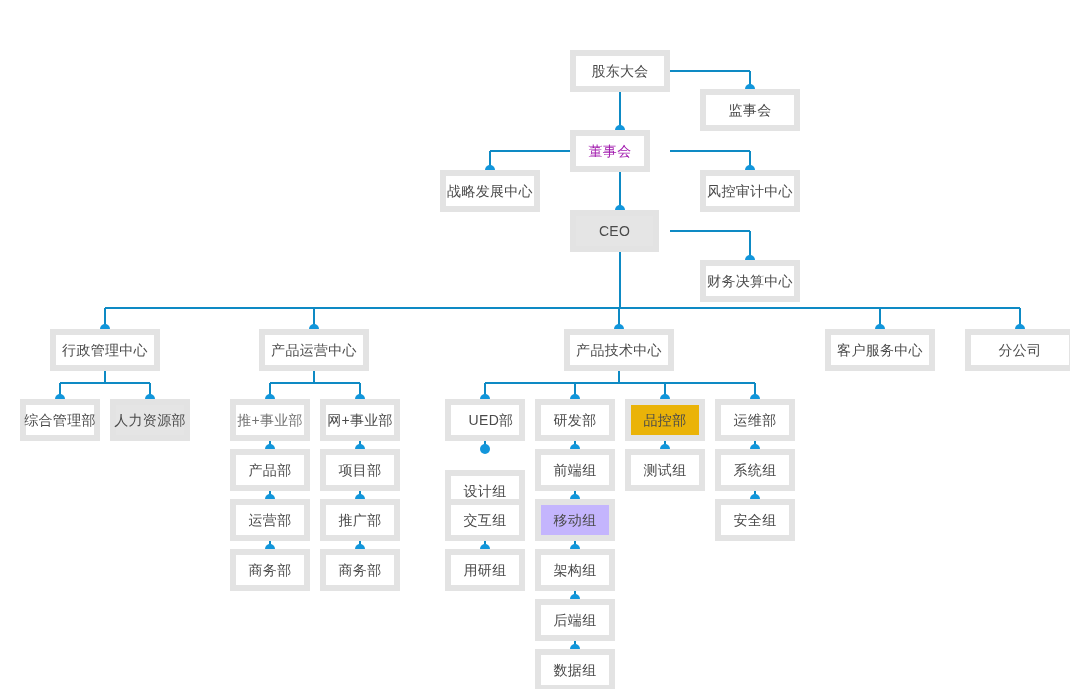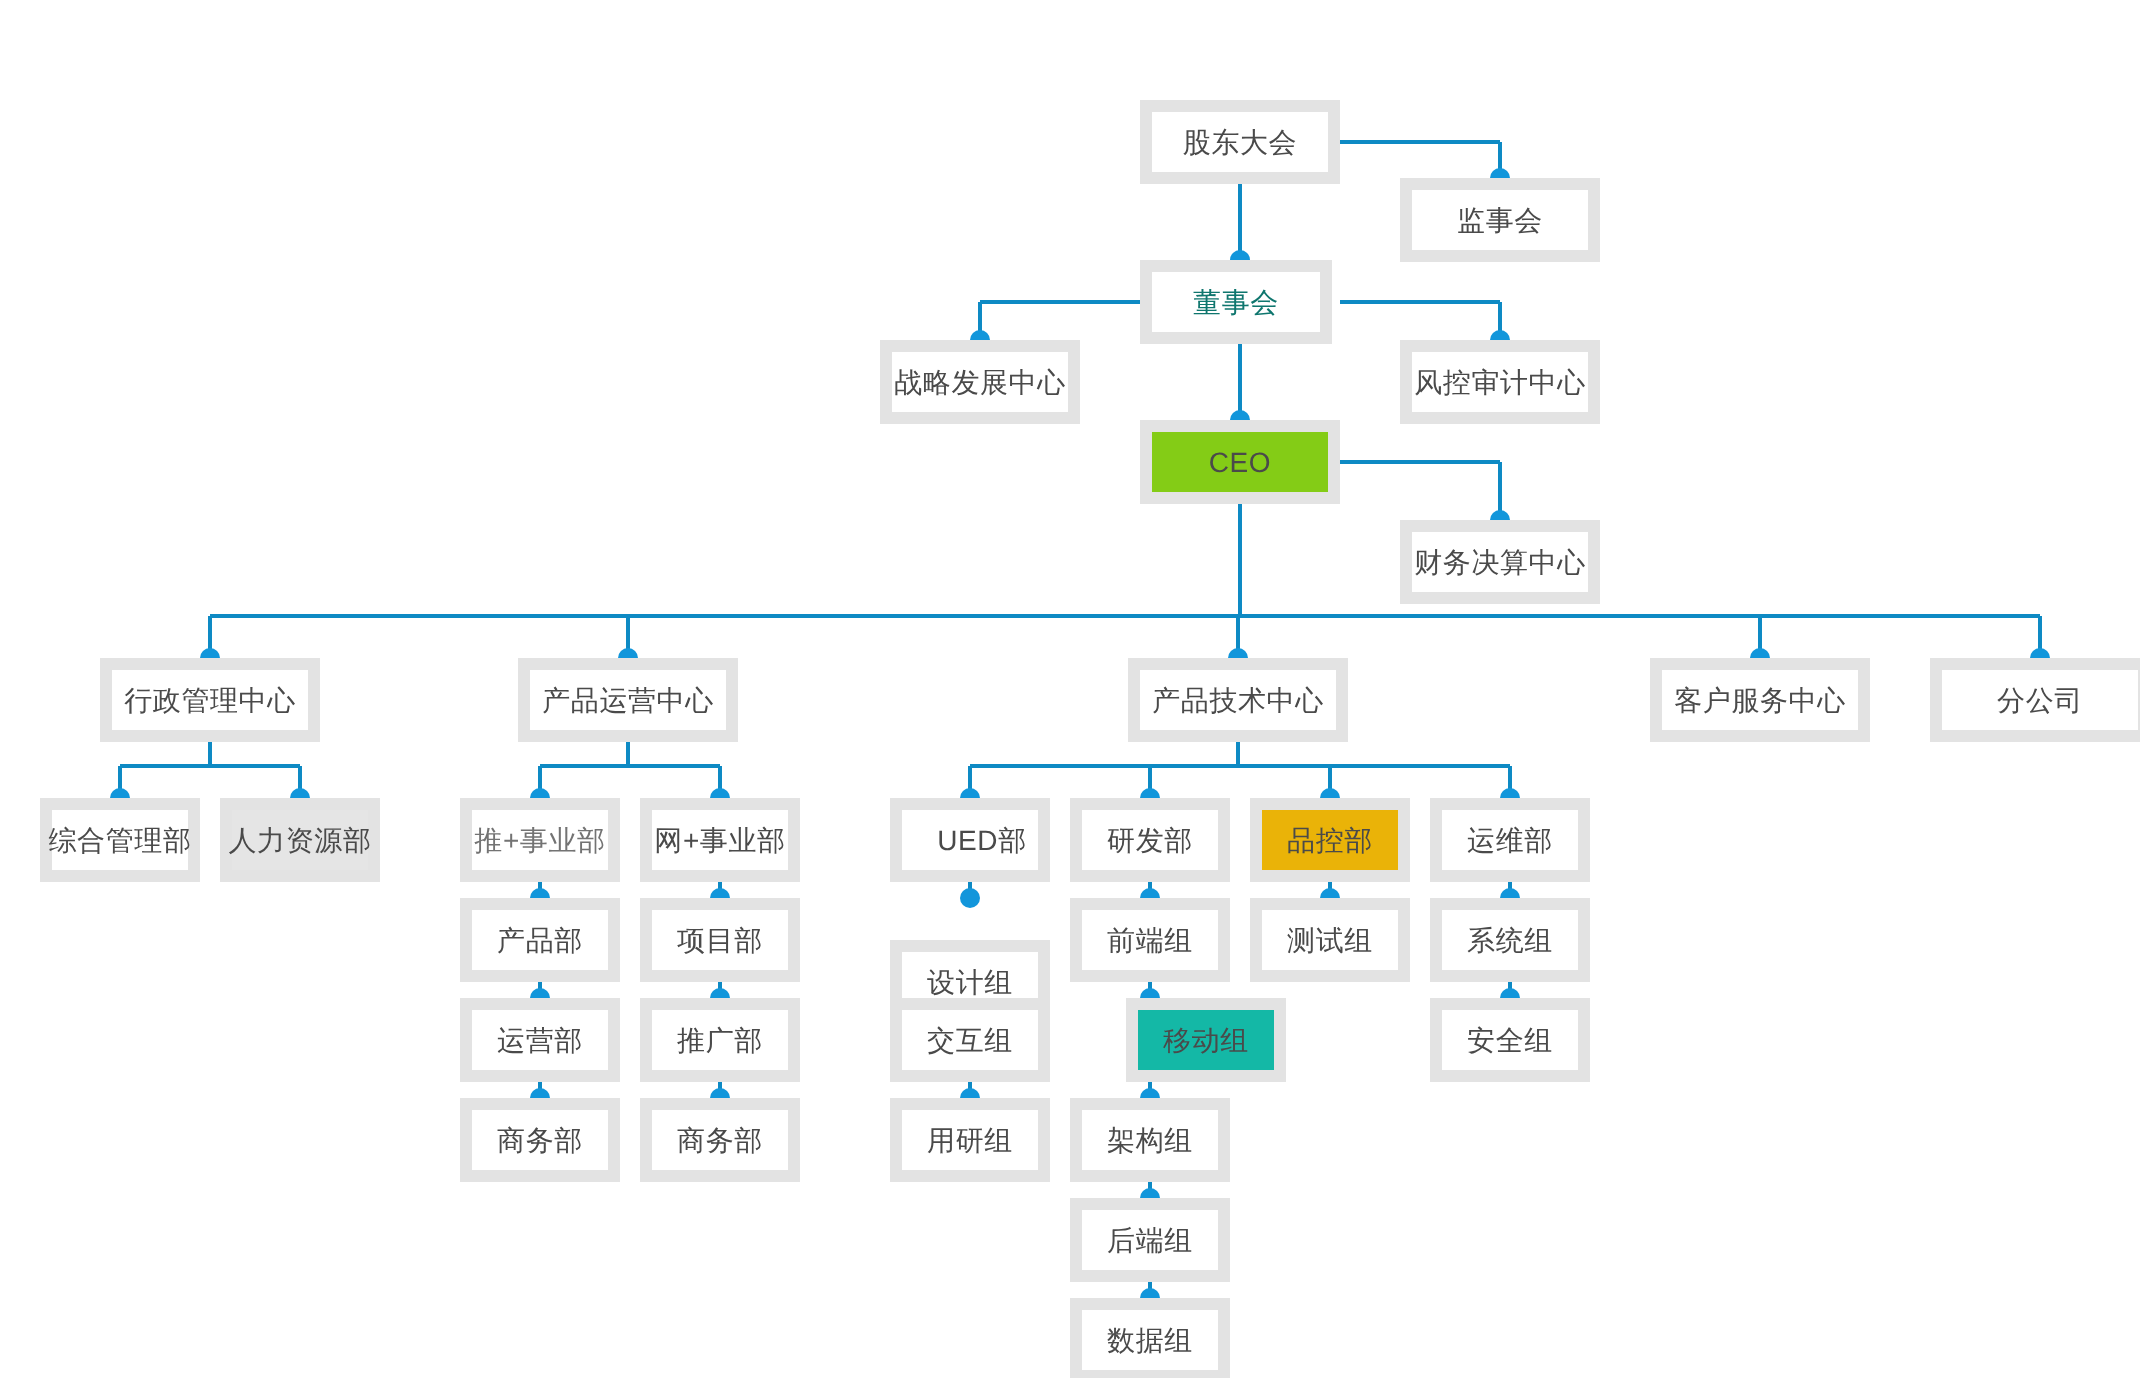--- a/index.html
+++ b/index.html
@@ -163,7 +163,7 @@
       <div class="org-node level-1" style="left: 700px; top: 89px; width: 100px; height: 42px; border-color: rgb(227, 227, 227); background: rgb(255, 255, 255); color: rgb(74, 74, 74);">
         <span>监事会</span>
       </div>
-      <div class="org-node level-0" style="left: 570px; top: 130px; width: 96px; height: 42px; border-color: rgb(227, 227, 227); background: rgb(255, 255, 255); color: #0f766e;">
+      <div class="org-node level-0" style="left: 570px; top: 130px; width: 80px; height: 42px; border-color: rgb(227, 227, 227); background: rgb(255, 255, 255); color: #a21caf;">
         <span>董事会</span>
       </div>
       <div class="org-node level-1" style="left: 440px; top: 170px; width: 100px; height: 42px; border-color: rgb(227, 227, 227); background: rgb(255, 255, 255); color: rgb(74, 74, 74);">

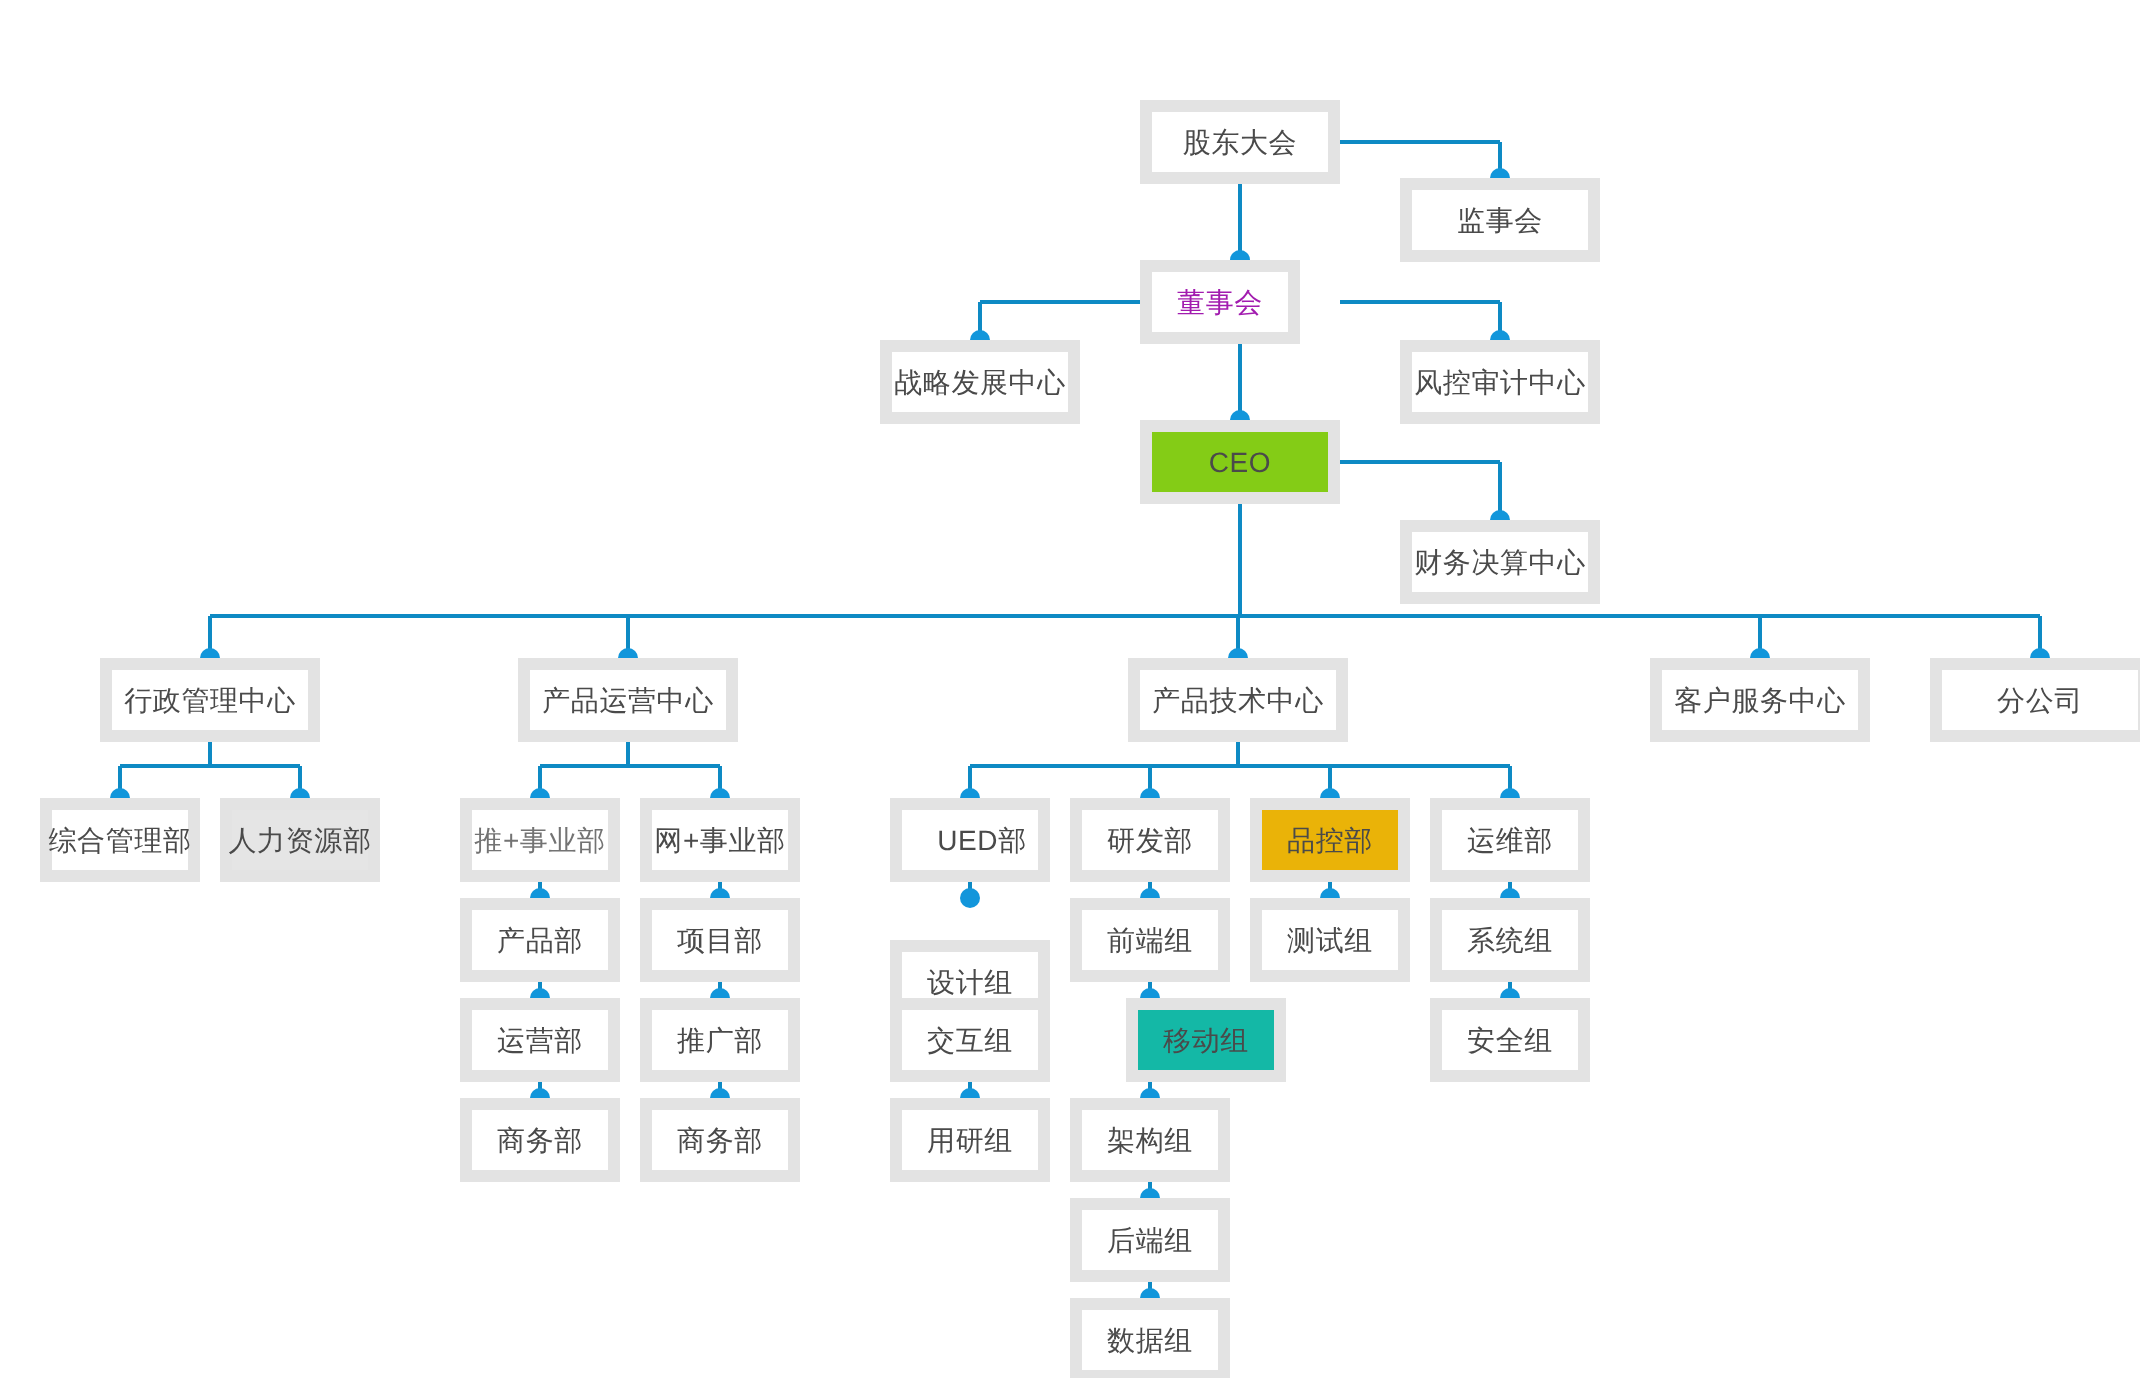--- a/index.html
+++ b/index.html
@@ -172,7 +172,7 @@
       <div class="org-node level-1" style="left: 700px; top: 170px; width: 100px; height: 42px; border-color: rgb(227, 227, 227); background: rgb(255, 255, 255); color: rgb(74, 74, 74);">
         <span>风控审计中心</span>
       </div>
-      <div class="org-node level-0" style="left: 570px; top: 210px; width: 100px; height: 42px; border-color: rgb(227, 227, 227); background: #84cc16; color: rgb(74, 74, 74);">
+      <div class="org-node level-0" style="left: 570px; top: 210px; width: 89px; height: 42px; border-color: rgb(227, 227, 227); background: #e5e5e5; color: rgb(74, 74, 74);">
         <span>CEO</span>
       </div>
       <div class="org-node level-1" style="left: 700px; top: 260px; width: 100px; height: 42px; border-color: rgb(227, 227, 227); background: rgb(255, 255, 255); color: rgb(74, 74, 74);">

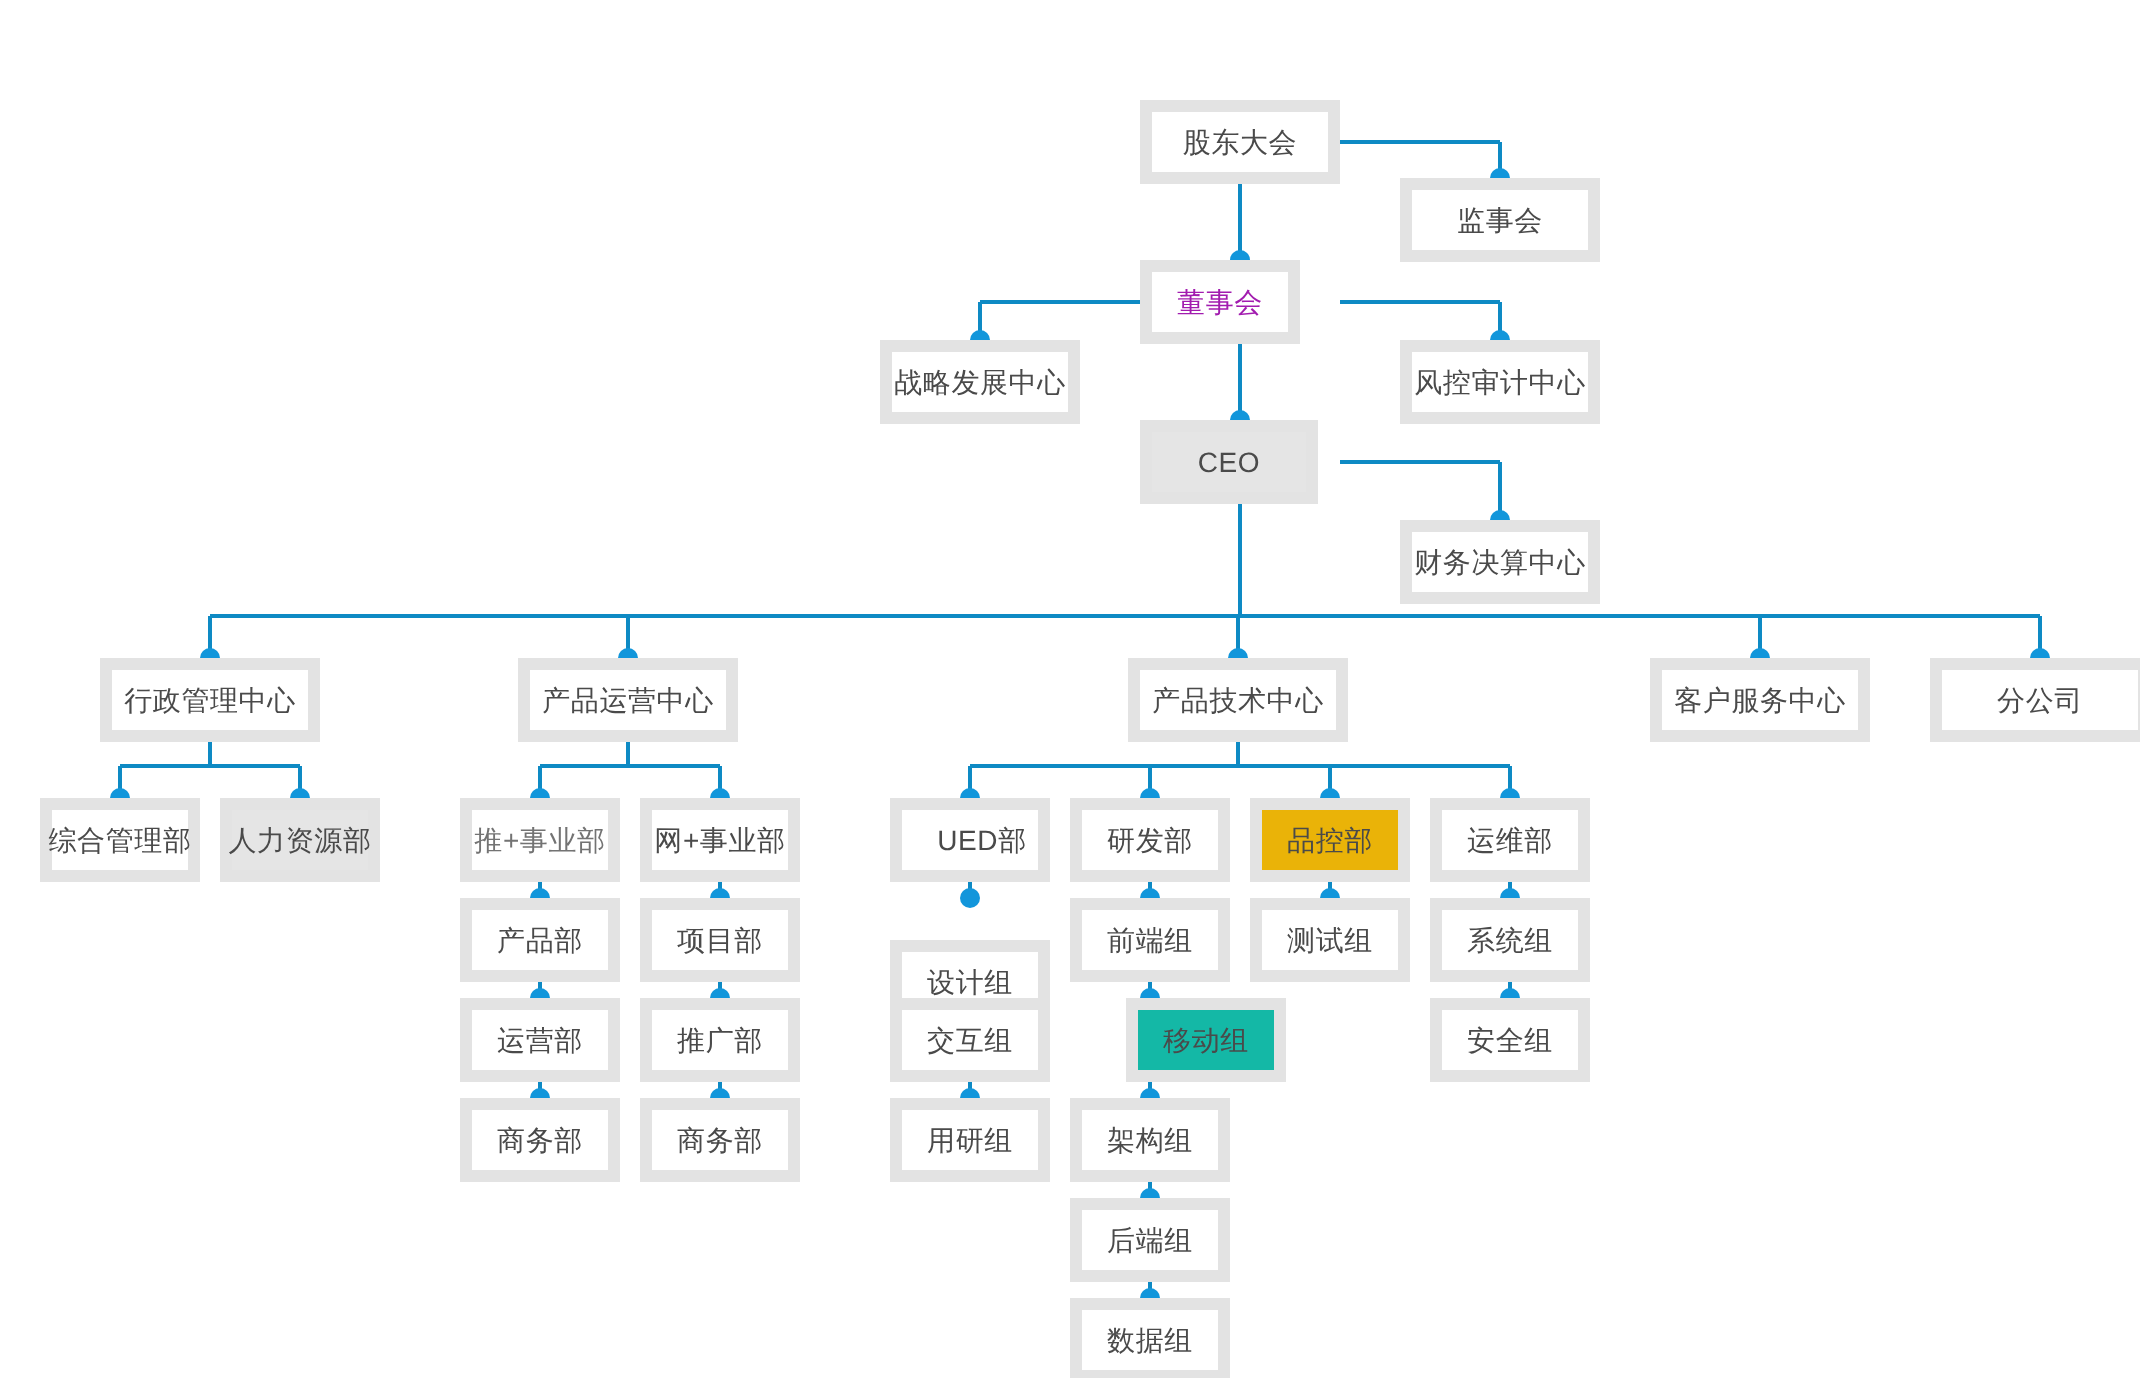--- a/index.html
+++ b/index.html
@@ -241,7 +241,7 @@
       <div class="org-node level-2" style="left: 535px; top: 449px; width: 80px; height: 42px; border-color: rgb(227, 227, 227); background: rgb(255, 255, 255); color: rgb(74, 74, 74);">
         <span>前端组</span>
       </div>
-      <div class="org-node level-2" style="left: 535px; top: 499px; width: 80px; height: 42px; border-color: rgb(227, 227, 227); background: #14b8a6; color: rgb(74, 74, 74); margin-left: 28px;">
+      <div class="org-node level-2" style="left: 535px; top: 499px; width: 80px; height: 42px; border-color: rgb(227, 227, 227); background: #c4b5fd; color: rgb(74, 74, 74);">
         <span>移动组</span>
       </div>
       <div class="org-node level-2" style="left: 535px; top: 549px; width: 80px; height: 42px; border-color: rgb(227, 227, 227); background: rgb(255, 255, 255); color: rgb(74, 74, 74);">

